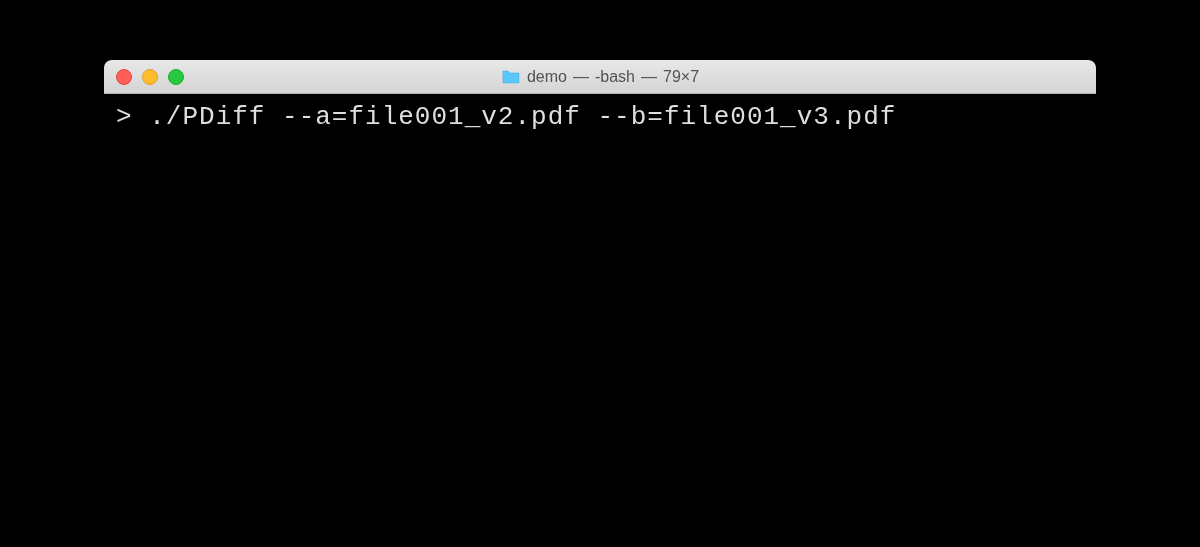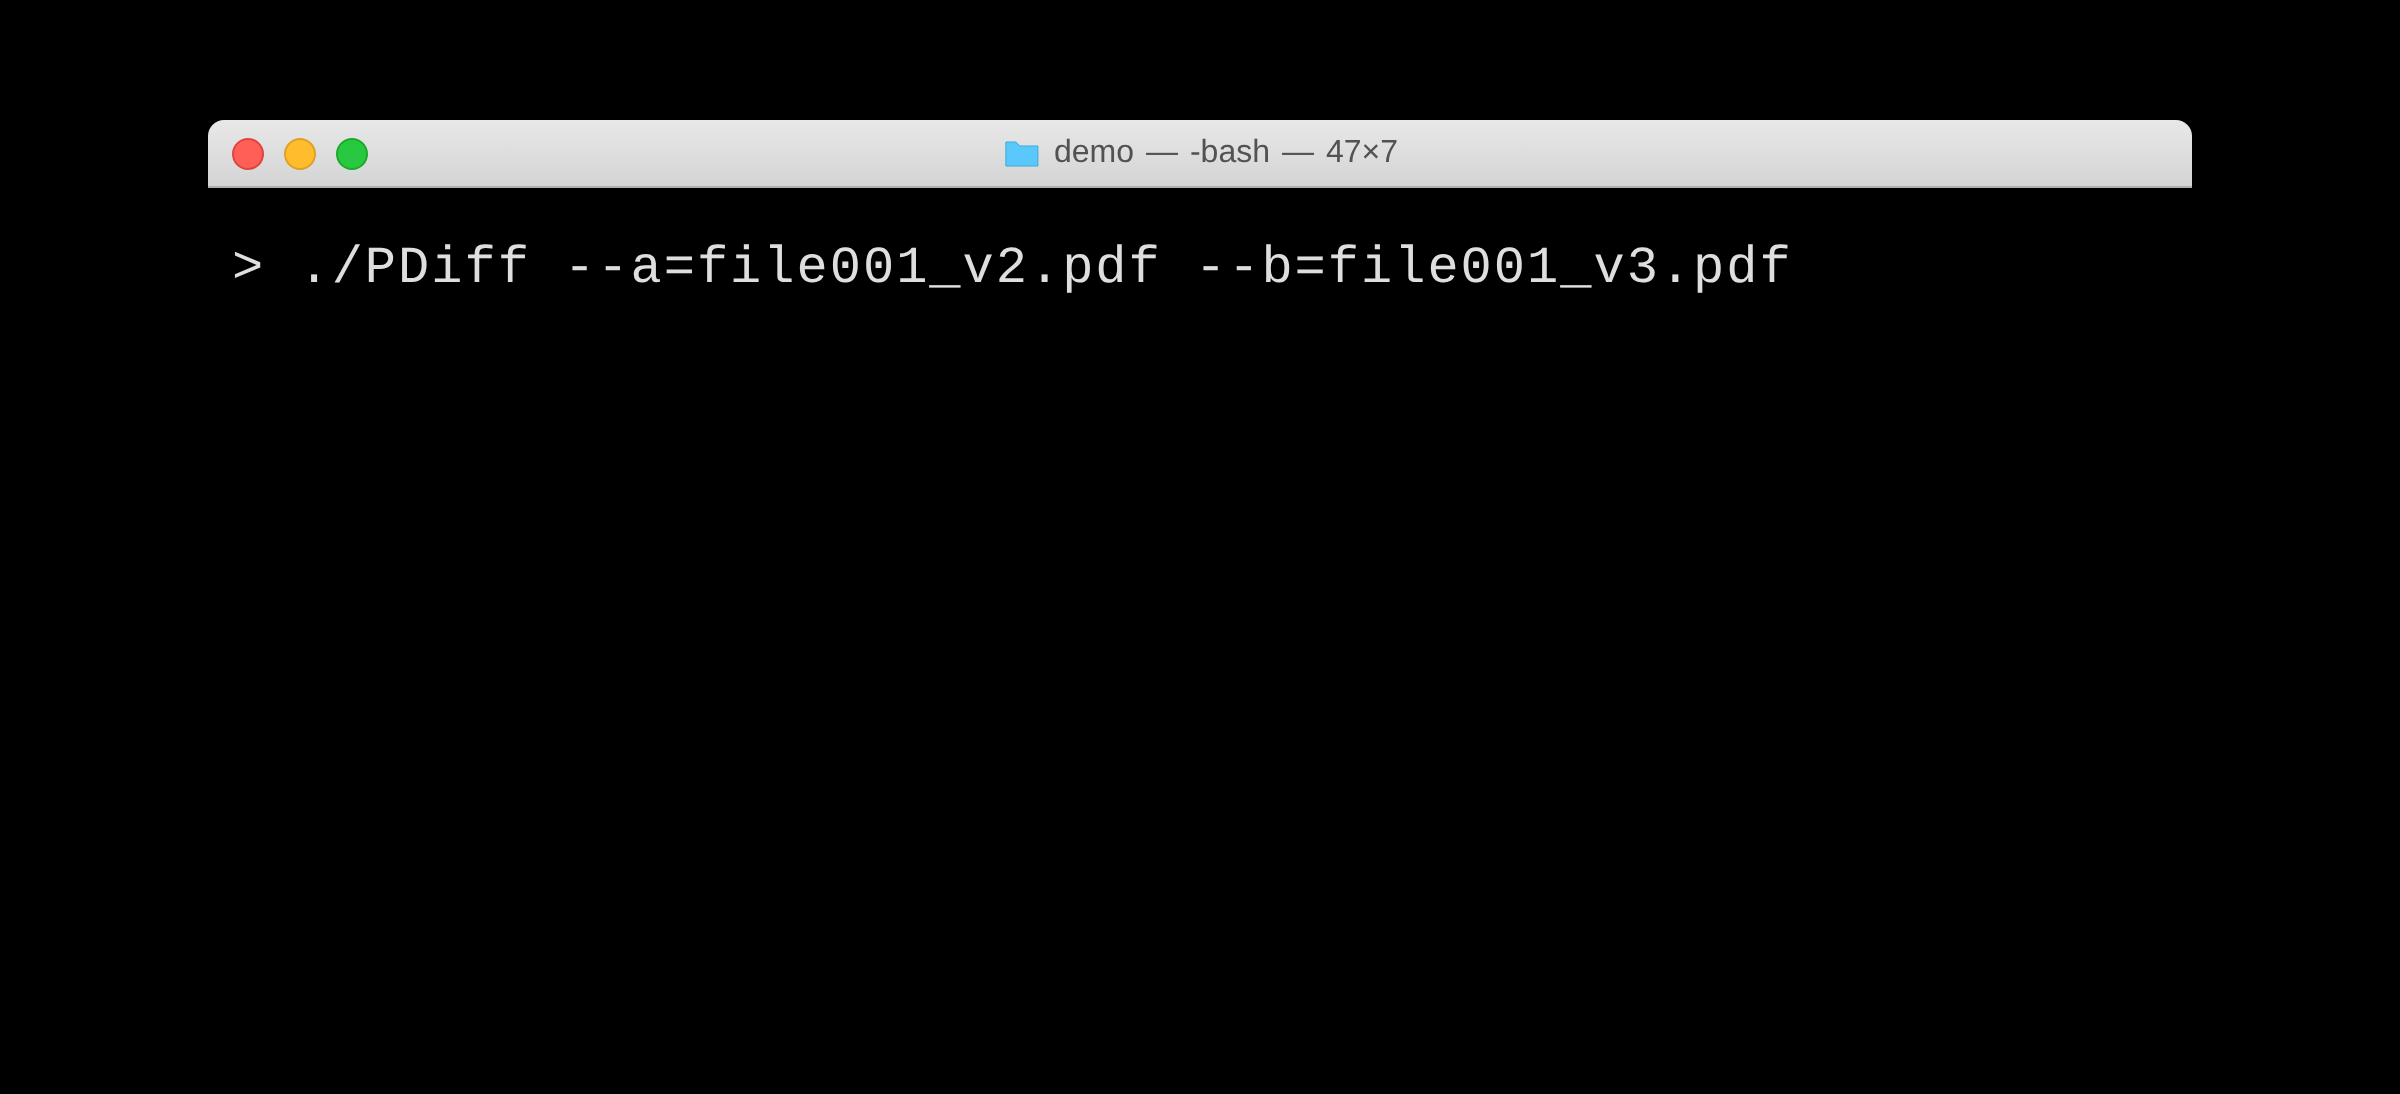--- a/index.html
+++ b/index.html
@@ -138,7 +138,7 @@
       <span>—</span>
       <span>-bash</span>
       <span>—</span>
-      <span>47×7</span>
+      <span>79×7</span>
     </div>
   </div>
   <div class="terminal-body">

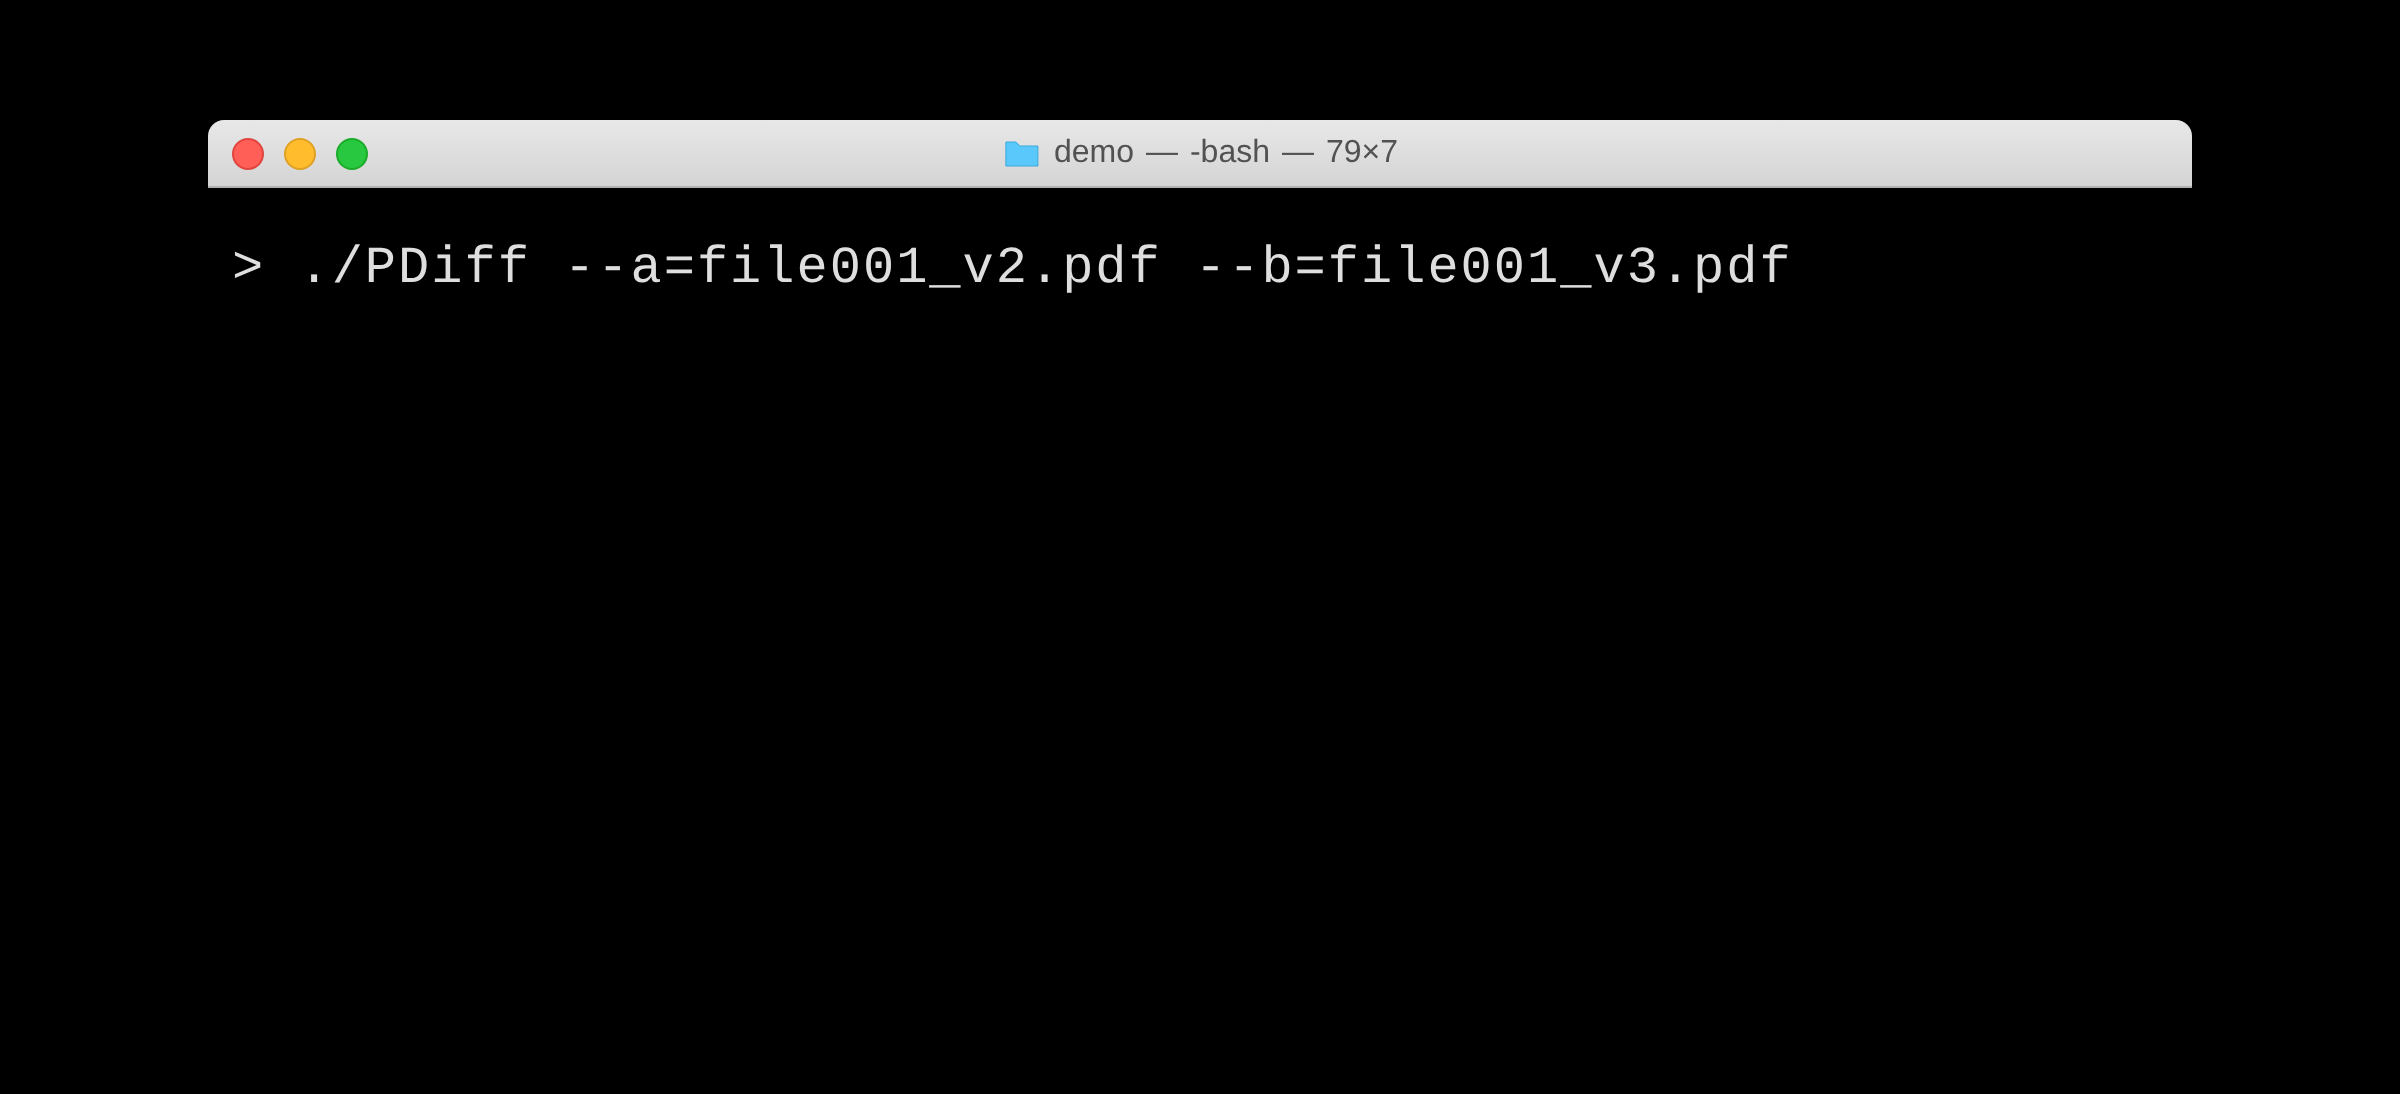--- a/index.html
+++ b/index.html
@@ -88,7 +88,7 @@
     .terminal-body {
       background: #000000;
       height: 330px;
-      padding: 24px 12px;
+      padding: 7px 12px;
       font-family: 'Menlo', 'Monaco', 'Courier New', monospace;
       font-size: 26px;
       line-height: 1.25;

